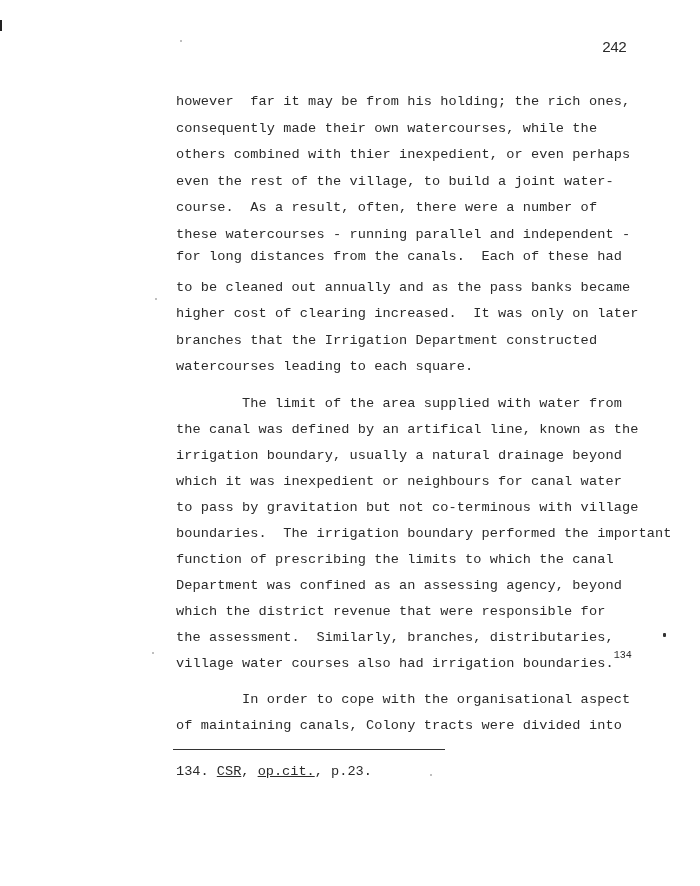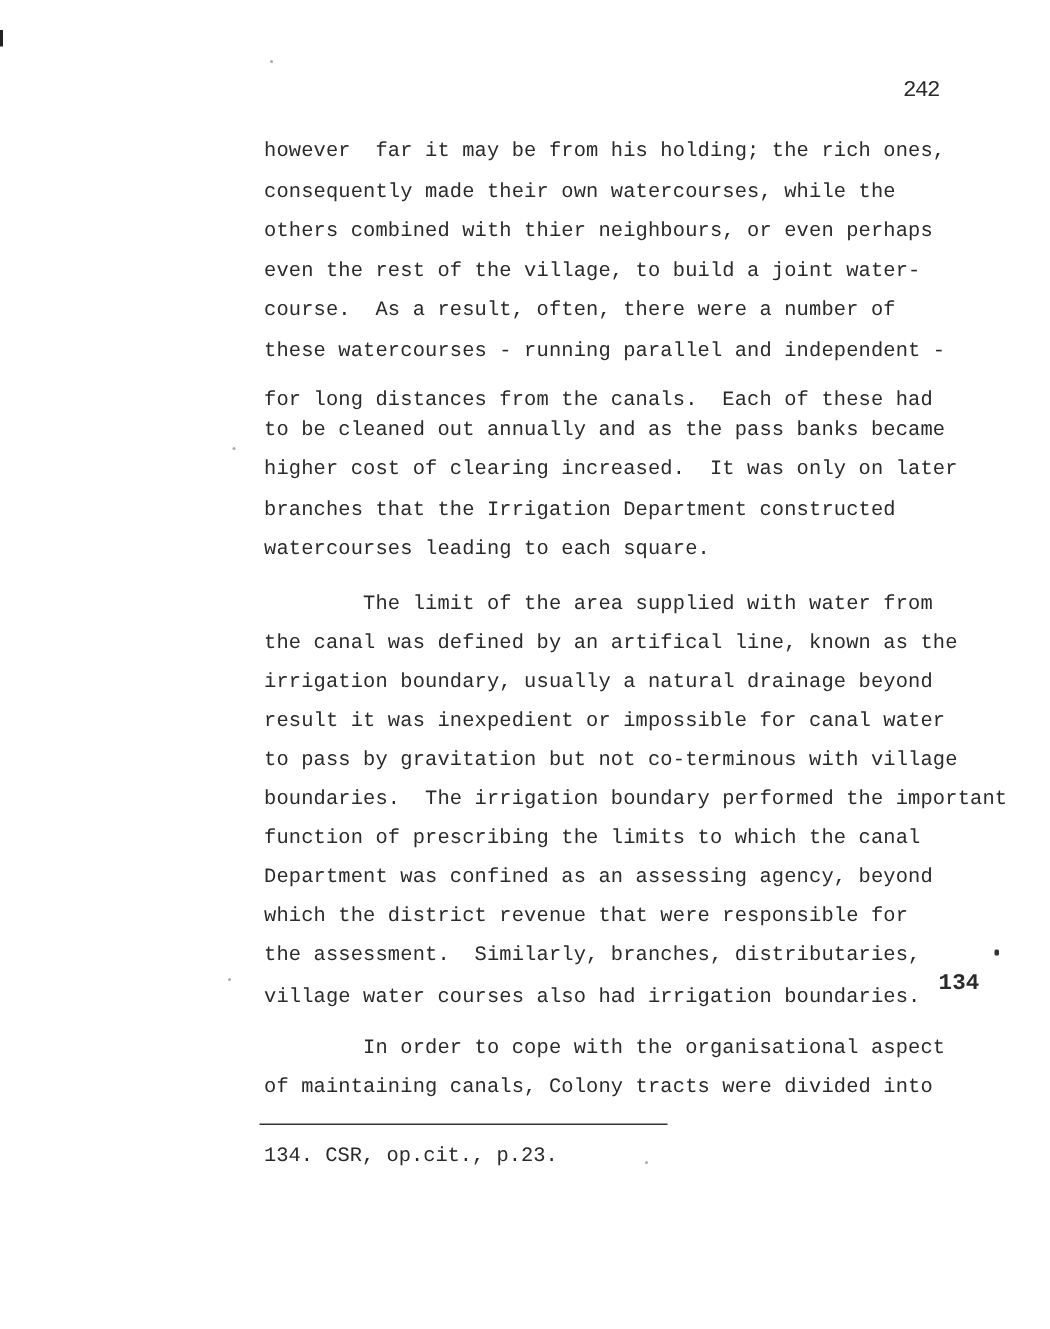--- a/index.html
+++ b/index.html
@@ -6,7 +6,7 @@
   body { width: 700px; height: 886px; position: relative; overflow: hidden;
          font-family: "Liberation Mono", "DejaVu Sans Mono", monospace; color: #2a2a2a; }
   .edge-mark { position: absolute; left: 0; top: 20px; width: 2px; height: 11px; background: #222; }
-  .page-number { position: absolute; left: 602px; top: 52px; font-size: 15px; letter-spacing: -1px; }
+  .page-number { position: absolute; left: 602px; top: 40px; font-size: 15px; letter-spacing: -1px; }
   .line { position: absolute; left: 176px; font-size: 13.6px; white-space: pre; letter-spacing: 0.1px; }
   .sup { font-size: 15px; position: relative; top: -9px; margin-left: 12px; font-weight: bold; }
   .rule { position: absolute; left: 173px; top: 749px; width: 272px; height: 0; border-top: 1.5px solid #333; }

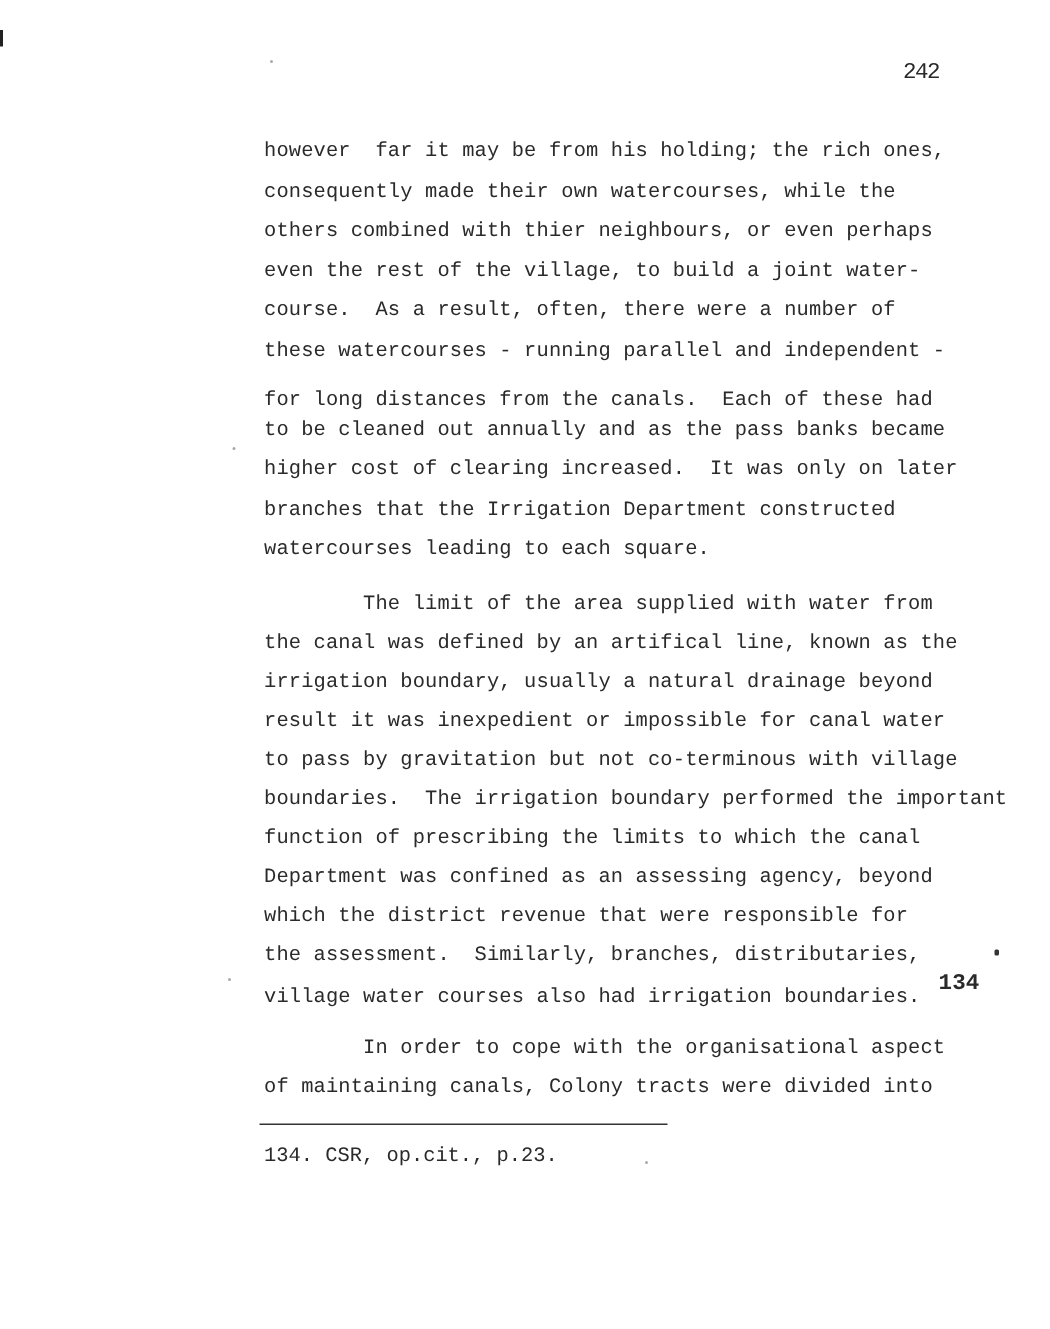--- a/index.html
+++ b/index.html
@@ -24,7 +24,7 @@
 <div>
   <div class="line" style="top:94px">however  far it may be from his holding; the rich ones,</div>
   <div class="line" style="top:121px">consequently made their own watercourses, while the</div>
-  <div class="line" style="top:147px">others combined with thier neighbours, or even perhaps</div>
+  <div class="line" style="top:147px">others combined with thier inexpedient, or even perhaps</div>
   <div class="line" style="top:174px">even the rest of the village, to build a joint water-</div>
   <div class="line" style="top:200px">course.  As a result, often, there were a number of</div>
   <div class="line" style="top:227px">these watercourses - running parallel and independent -</div>

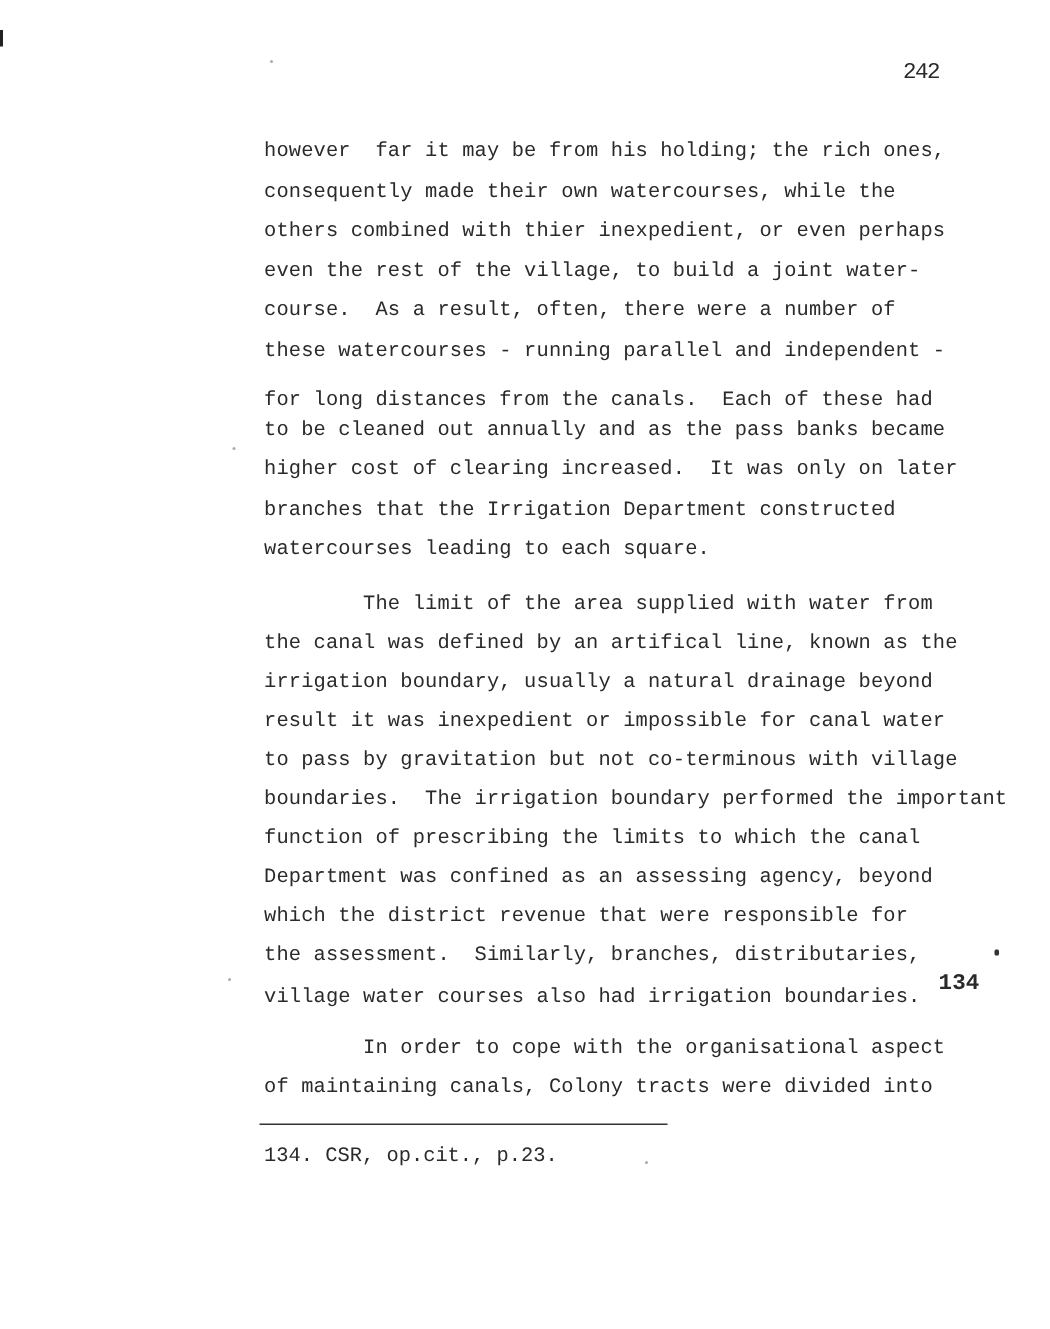--- a/index.html
+++ b/index.html
@@ -28,7 +28,7 @@
   <div class="line" style="top:174px">even the rest of the village, to build a joint water-</div>
   <div class="line" style="top:200px">course.  As a result, often, there were a number of</div>
   <div class="line" style="top:227px">these watercourses - running parallel and independent -</div>
-  <div class="line" style="top:260px">for long distances from the canals.  Each of these had</div>
+  <div class="line" style="top:249px">for long distances from the canals.  Each of these had</div>
   <div class="line" style="top:280px">to be cleaned out annually and as the pass banks became</div>
   <div class="line" style="top:306px">higher cost of clearing increased.  It was only on later</div>
   <div class="line" style="top:333px">branches that the Irrigation Department constructed</div>

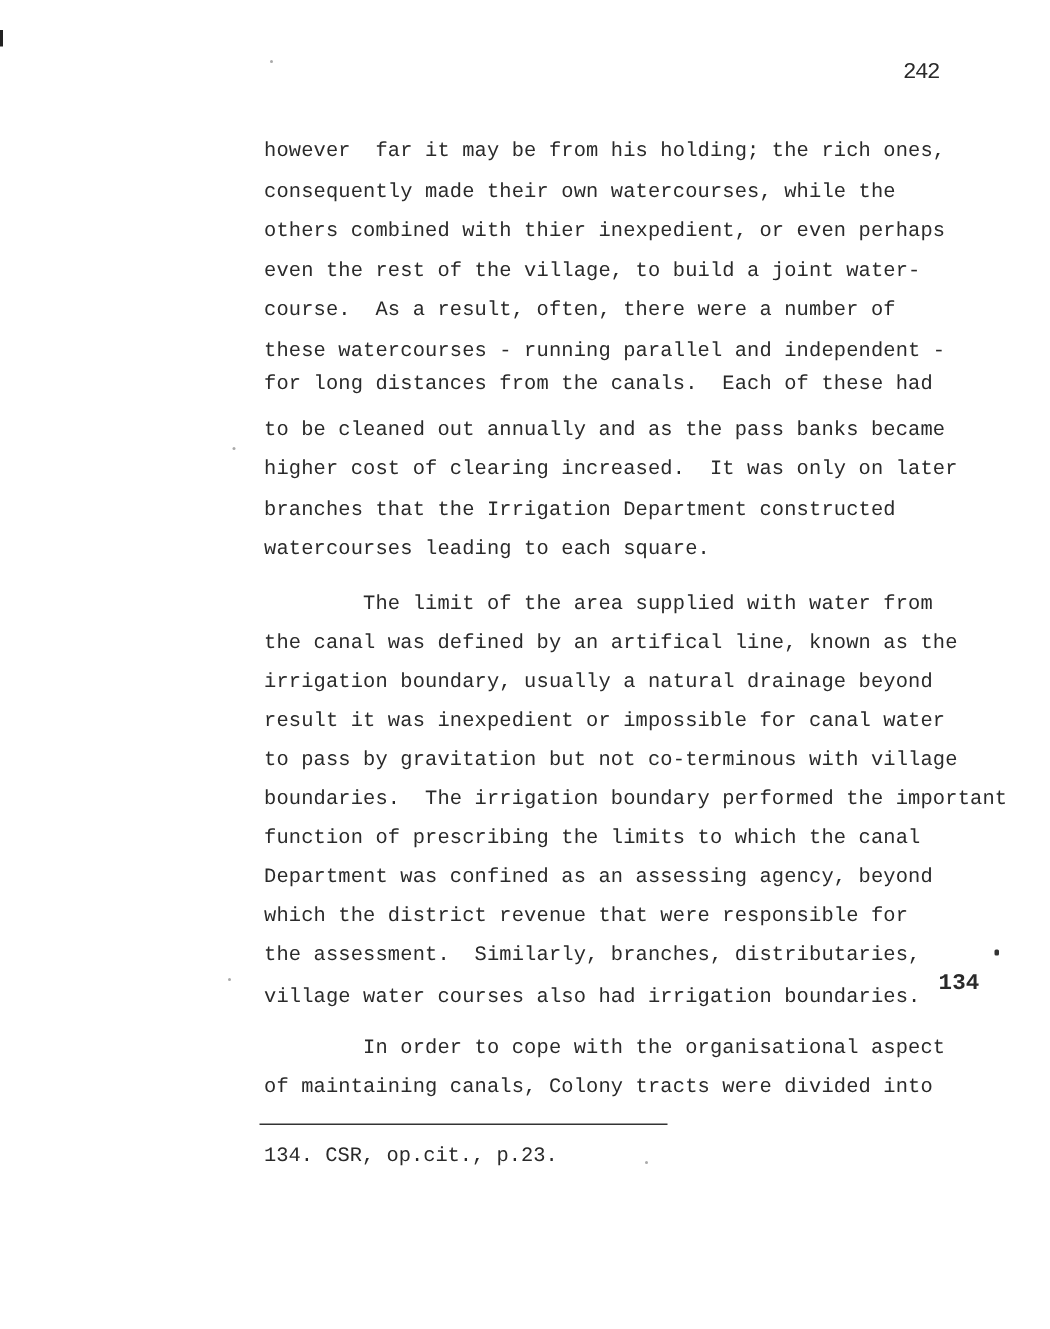--- a/index.html
+++ b/index.html
@@ -39,7 +39,7 @@
   <div class="line" style="top:396px">        The limit of the area supplied with water from</div>
   <div class="line" style="top:422px">the canal was defined by an artifical line, known as the</div>
   <div class="line" style="top:448px">irrigation boundary, usually a natural drainage beyond</div>
-  <div class="line" style="top:474px">result it was inexpedient or impossible for canal water</div>
+  <div class="line" style="top:474px">which it was inexpedient or neighbours for canal water</div>
   <div class="line" style="top:500px">to pass by gravitation but not co-terminous with village</div>
   <div class="line" style="top:526px">boundaries.  The irrigation boundary performed the important</div>
   <div class="line" style="top:552px">function of prescribing the limits to which the canal</div>

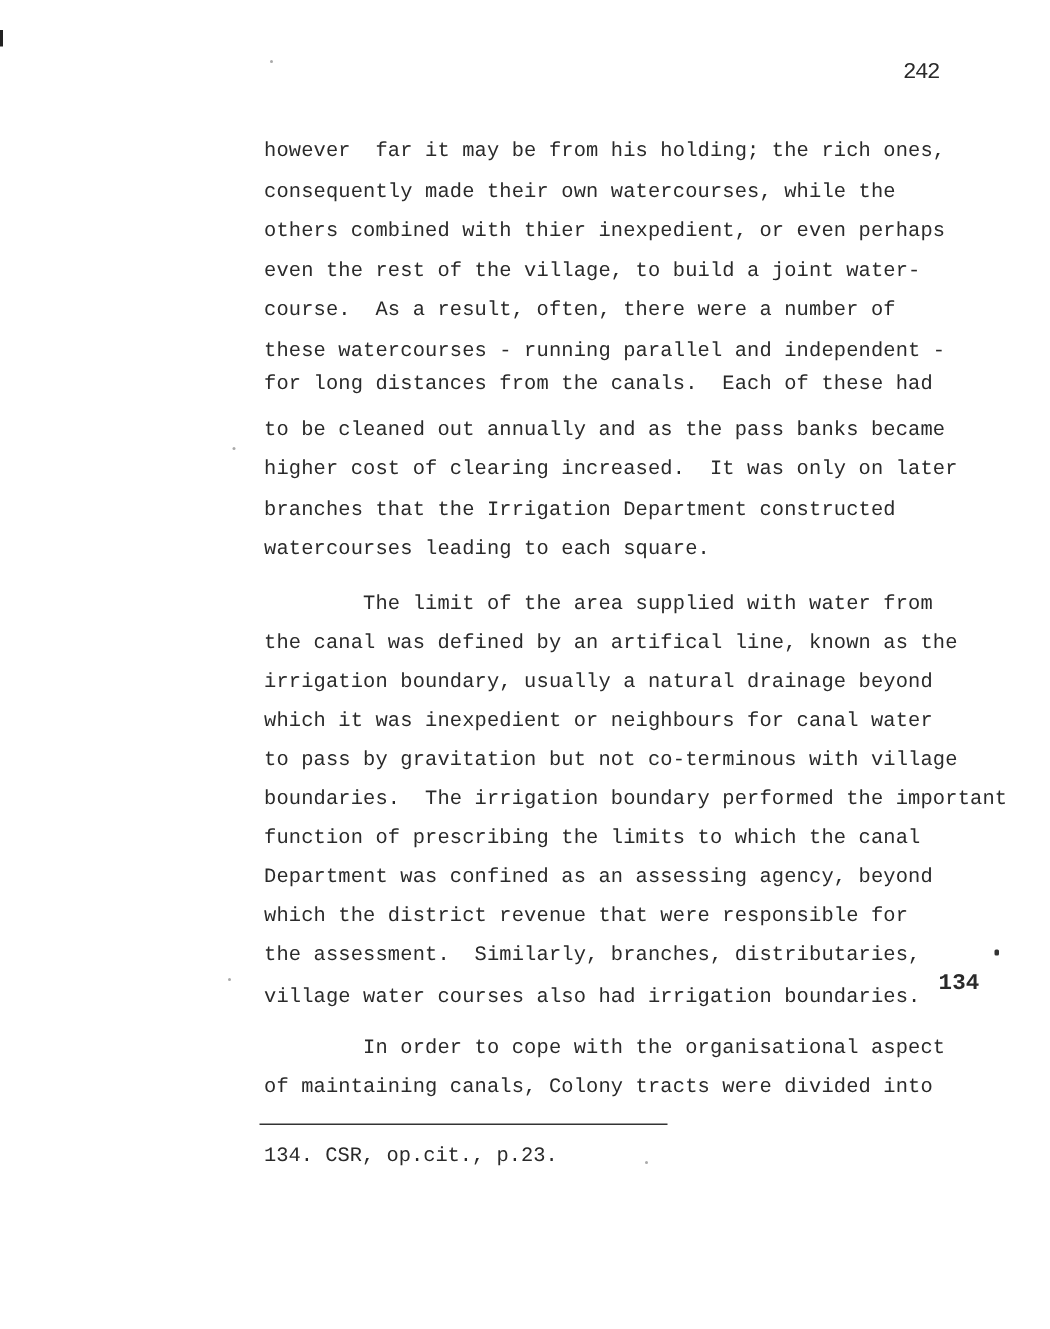--- a/index.html
+++ b/index.html
@@ -8,7 +8,7 @@
   .edge-mark { position: absolute; left: 0; top: 20px; width: 2px; height: 11px; background: #222; }
   .page-number { position: absolute; left: 602px; top: 40px; font-size: 15px; letter-spacing: -1px; }
   .line { position: absolute; left: 176px; font-size: 13.6px; white-space: pre; letter-spacing: 0.1px; }
-  .sup { font-size: 15px; position: relative; top: -9px; margin-left: 12px; font-weight: bold; }
+  .sup { font-size: 10px; position: relative; top: -9px; margin-left: 0; }
   .rule { position: absolute; left: 173px; top: 749px; width: 272px; height: 0; border-top: 1.5px solid #333; }
   .fn { position: absolute; left: 176px; top: 764px; font-size: 13.6px; white-space: pre; }
   .u { }

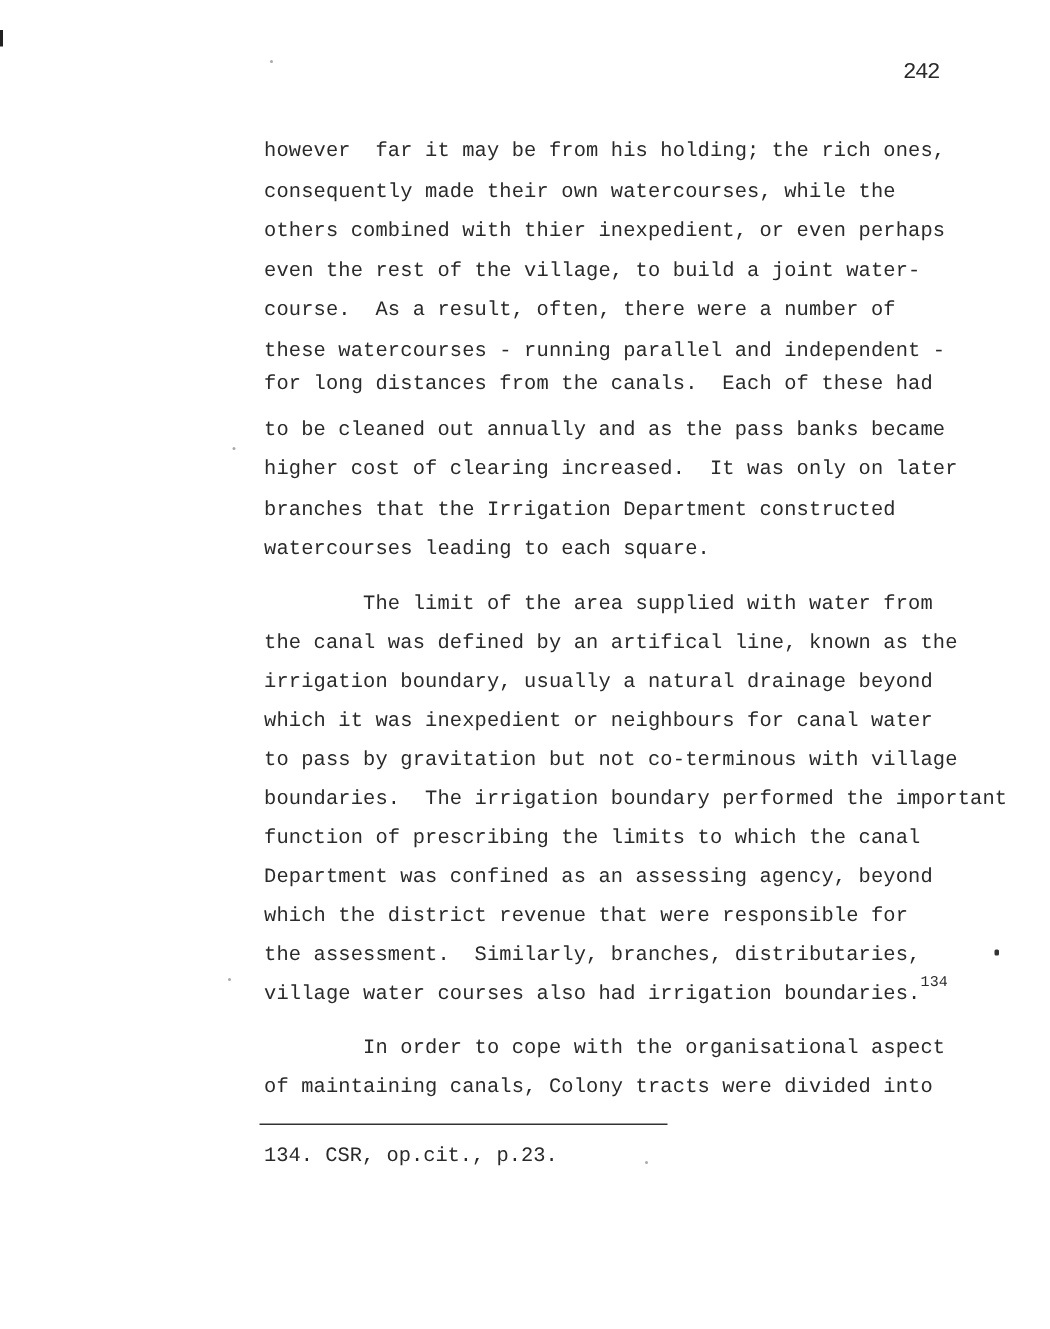--- a/index.html
+++ b/index.html
@@ -11,7 +11,7 @@
   .sup { font-size: 10px; position: relative; top: -9px; margin-left: 0; }
   .rule { position: absolute; left: 173px; top: 749px; width: 272px; height: 0; border-top: 1.5px solid #333; }
   .fn { position: absolute; left: 176px; top: 764px; font-size: 13.6px; white-space: pre; }
-  .u { }
+  .u { text-decoration: underline; }
   .speck { position: absolute; width: 2px; height: 2px; border-radius: 1px; background: #aaa; }
 </style>
 </head>

